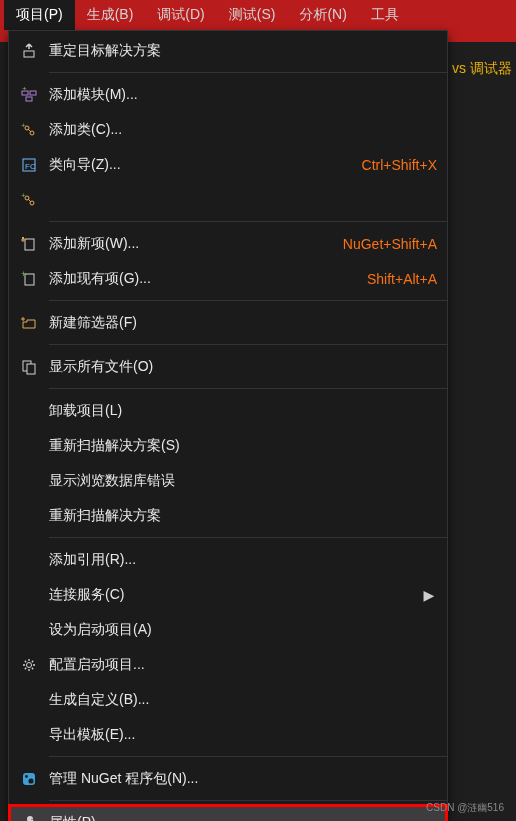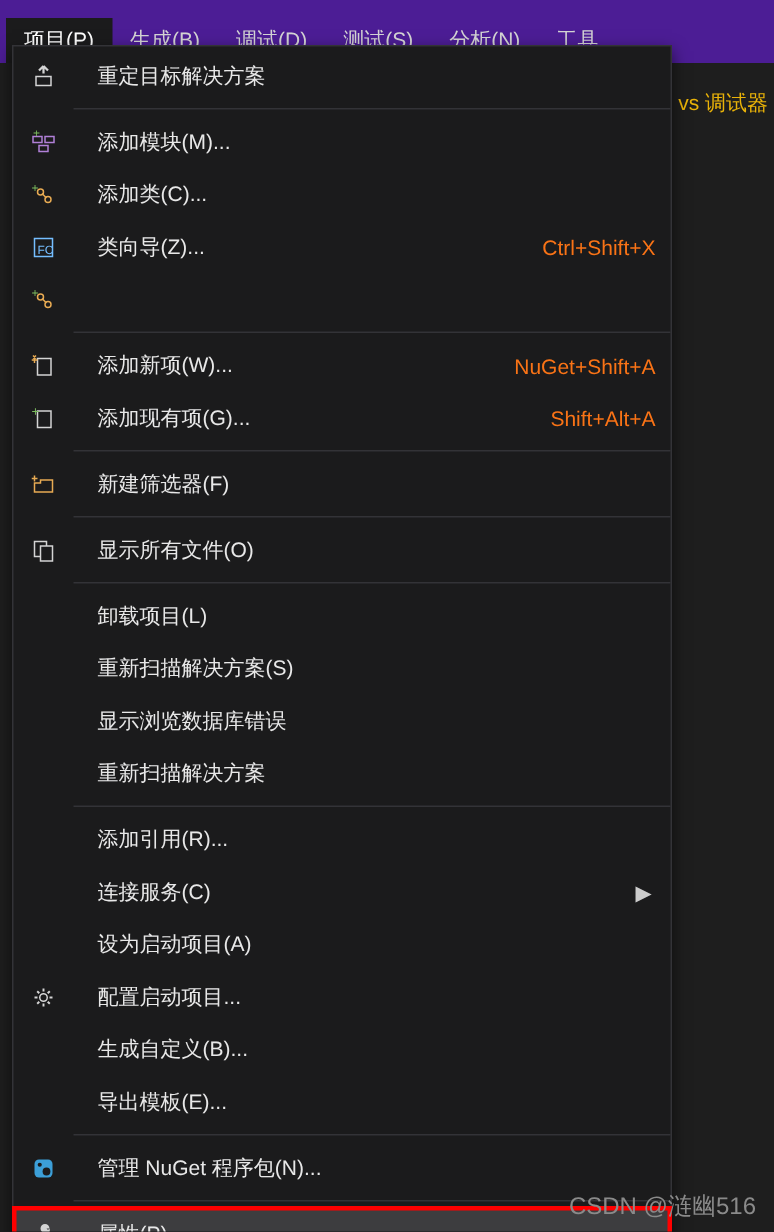--- a/index.html
+++ b/index.html
@@ -15,9 +15,9 @@
     }
     .menubar {
       display: flex;
-      background: #4c1d95;
+      background: #b91c1c;
       height: 42px;
-      align-items: flex-end;
+      align-items: flex-start;
       padding: 0 4px;
     }
     .menubar-item {

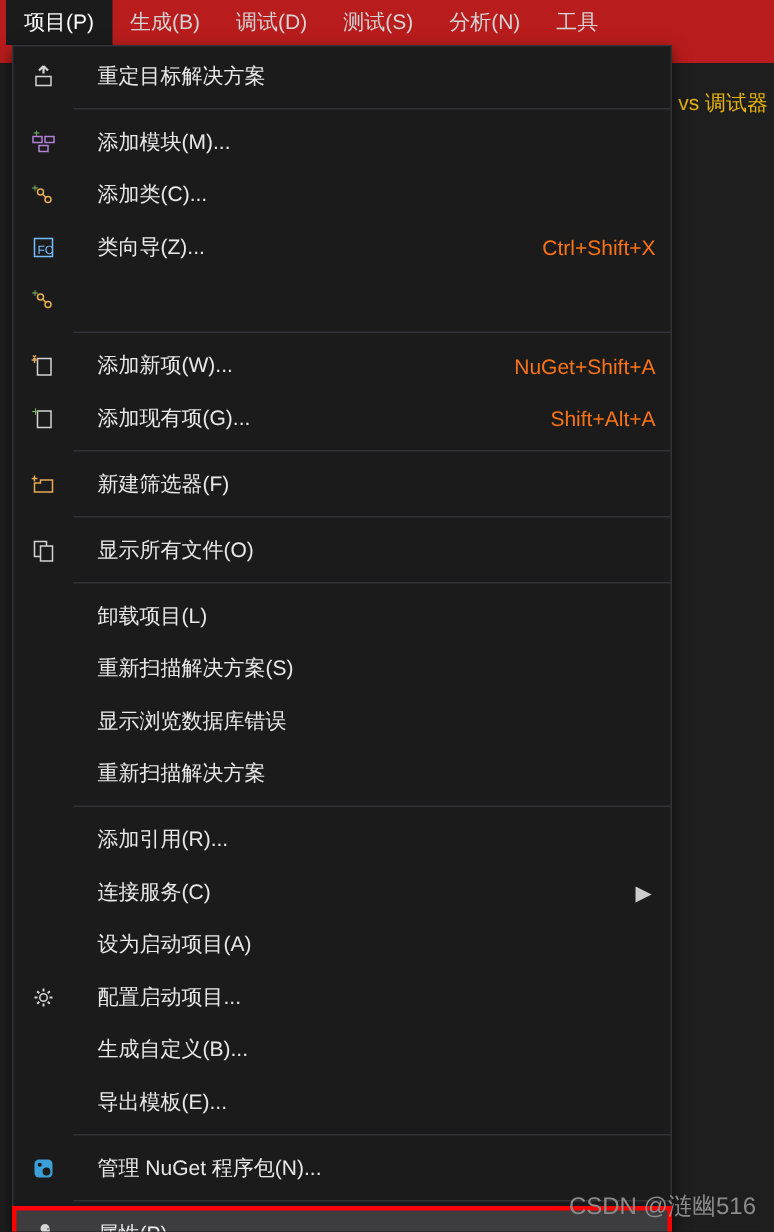--- a/index.html
+++ b/index.html
@@ -47,7 +47,6 @@
       padding: 0 10px 0 0;
       cursor: pointer;
       position: relative;
-      gap: 16px;
     }
     .menu-item.highlighted {
       background: #3d3d3f;

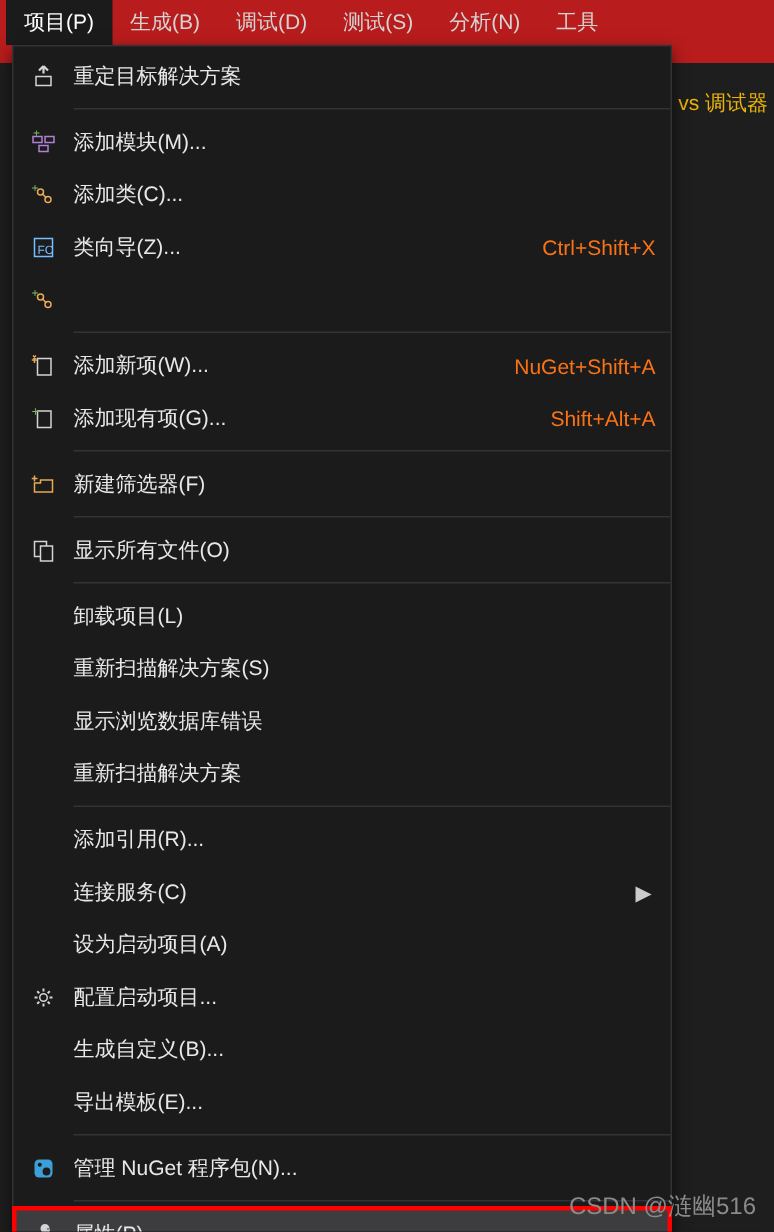--- a/index.html
+++ b/index.html
@@ -92,7 +92,7 @@
       bottom: 6px;
       right: 12px;
       color: #8a8a8a;
-      font-size: 16px;
+      font-size: 10px;
     }
     svg { display: block; }
   </style>

